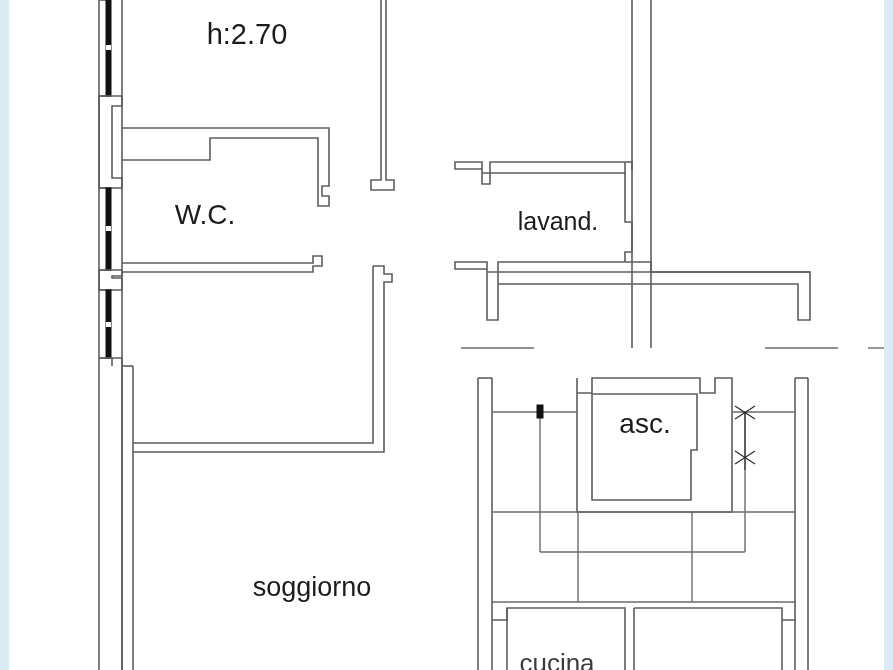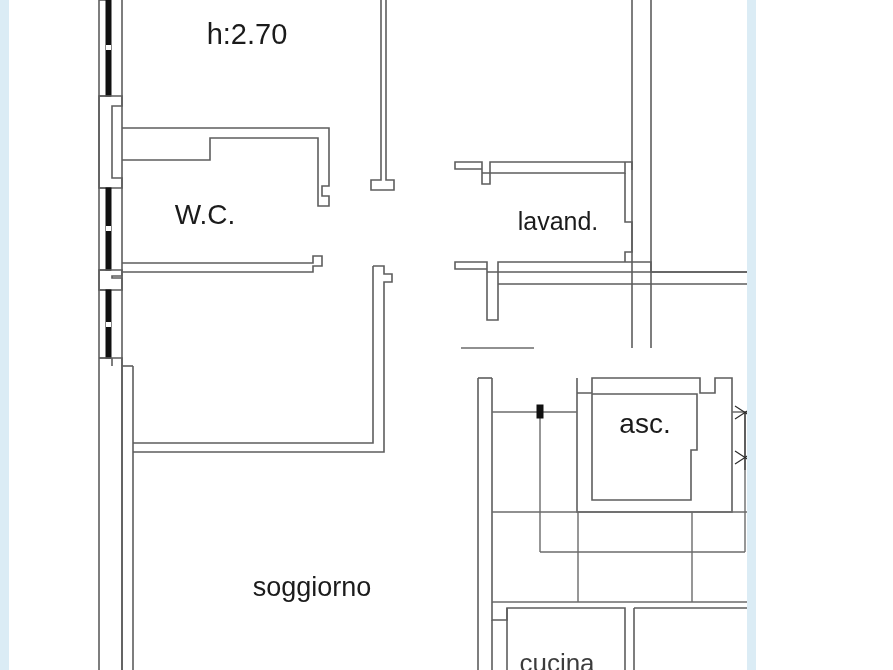--- a/index.html
+++ b/index.html
@@ -12,7 +12,7 @@
   }
   #plan-root {
     position: relative;
-    width: 756px;
+    width: 893px;
     height: 670px;
     background: #ffffff;
     overflow: hidden;

